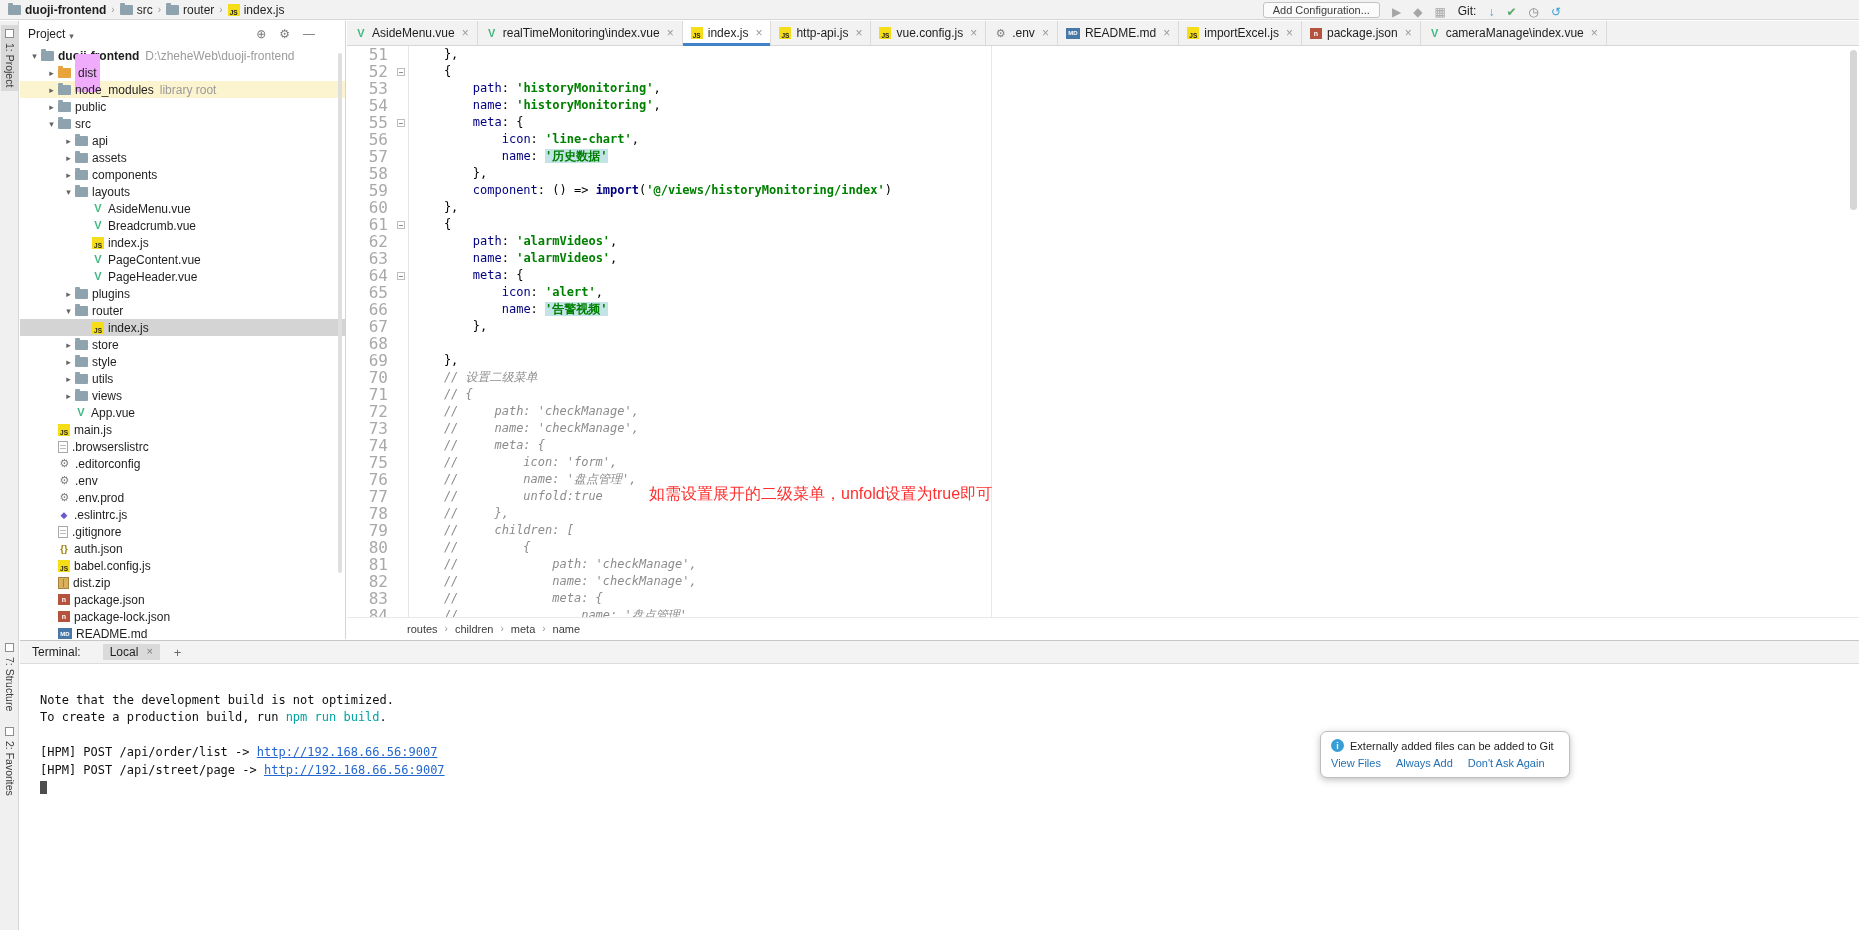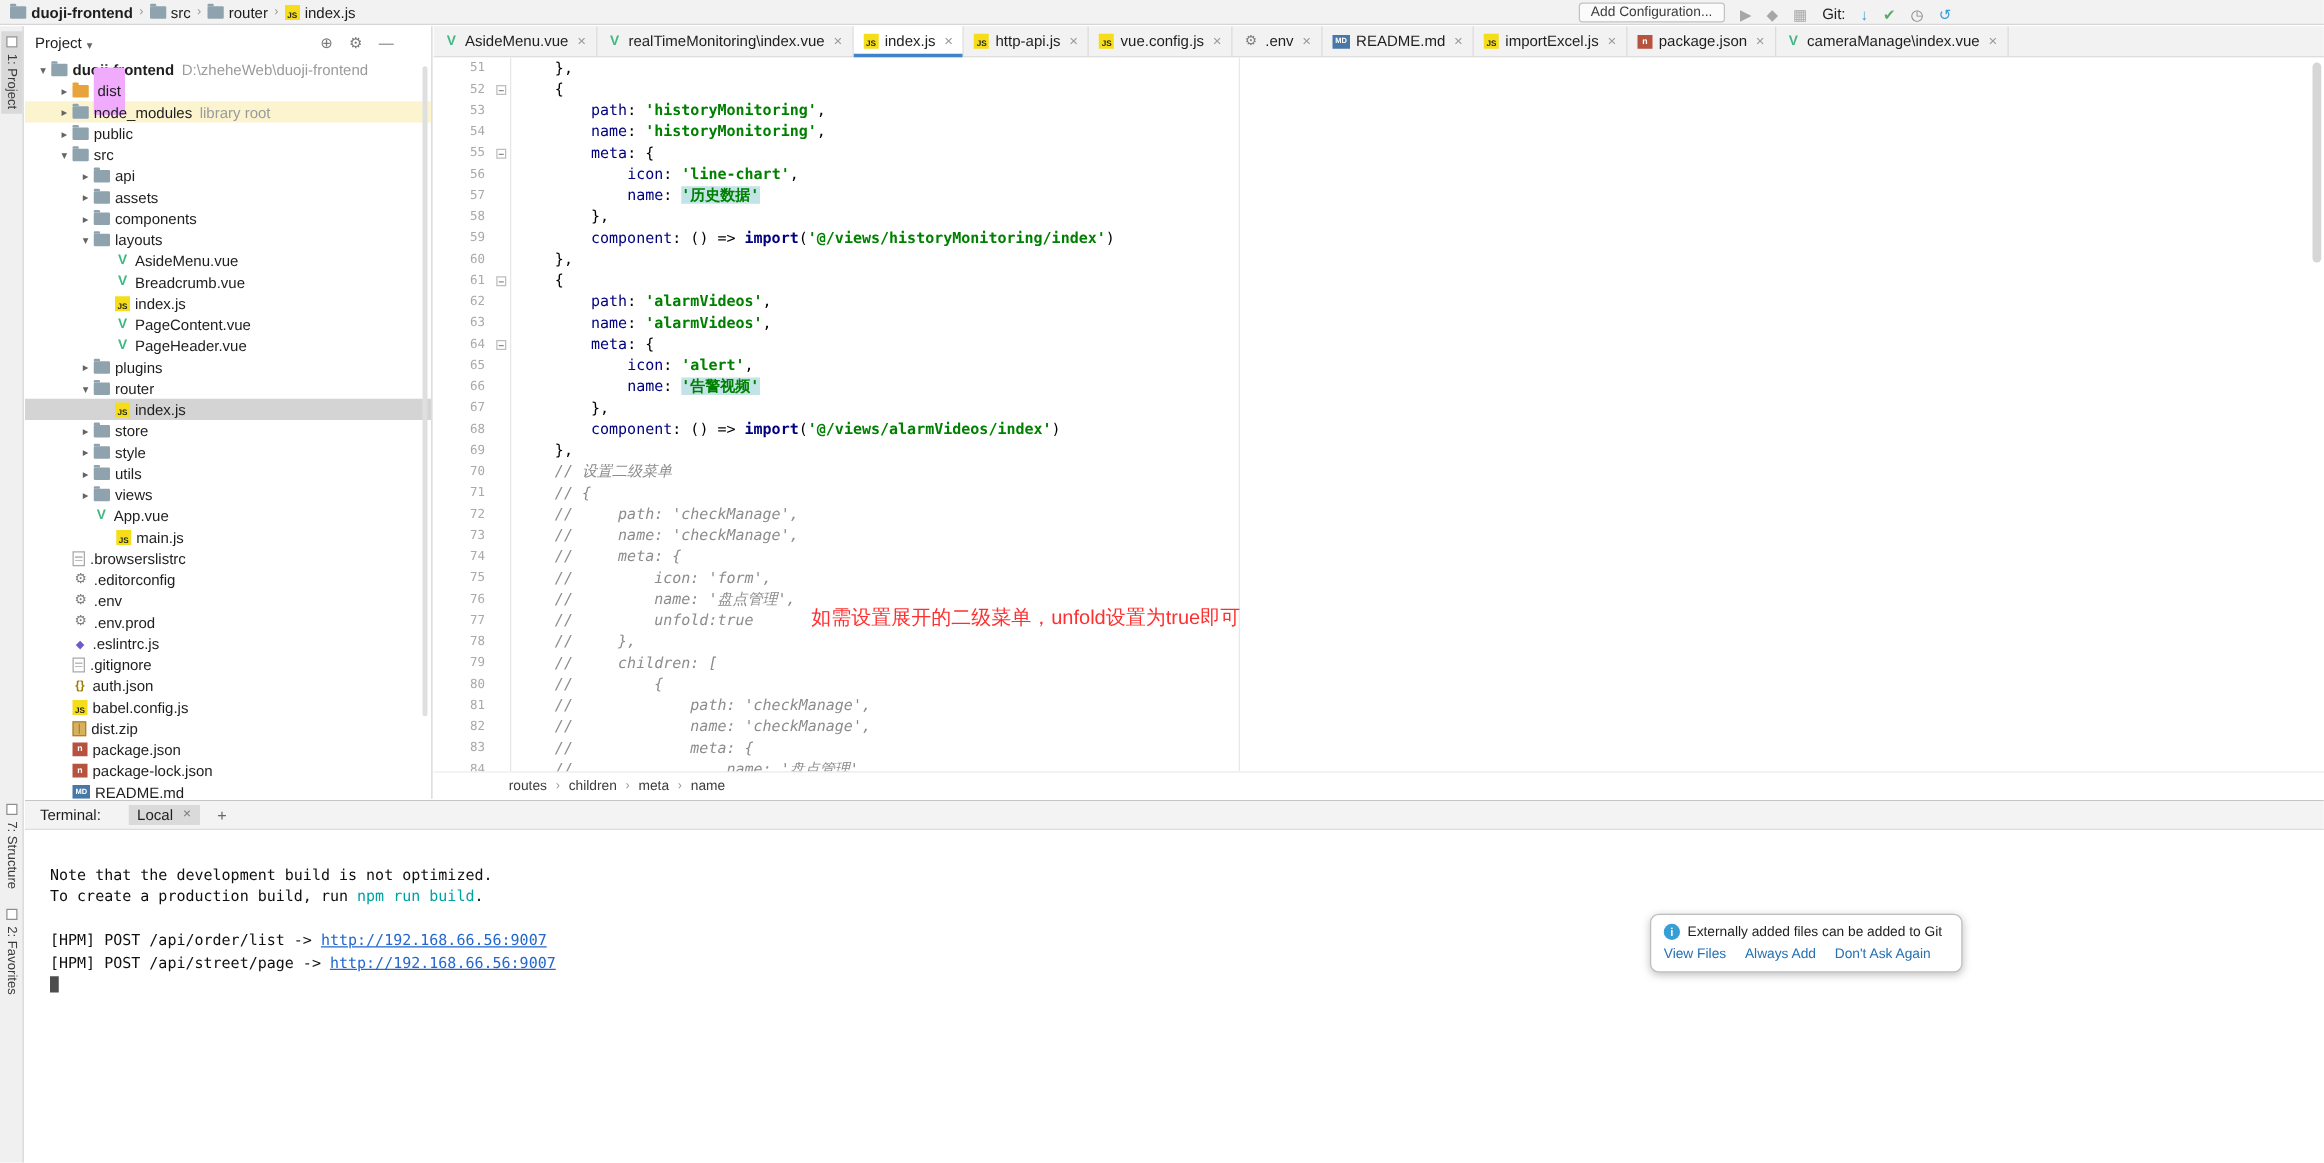--- a/index.html
+++ b/index.html
@@ -77,7 +77,7 @@
   .cl{display:flex;height:17px;line-height:17px;font-family:"DejaVu Sans Mono",monospace;font-size:12px}
   .gut{width:62px;flex:0 0 62px;display:flex;justify-content:flex-end;align-items:center;
     border-right:1px solid #E6E6E6;background:#fff}
-  .ln{color:#A9A9A9;padding-right:5px;font-size:10px}
+  .ln{color:#A9A9A9;padding-right:5px;font-size:16px}
   .foldbox{width:15px;flex:0 0 15px;display:flex;align-items:center;justify-content:center}
   .fold-marker{width:8px;height:8px;border:1px solid #BDBDBD;background:#fff;position:relative;display:inline-block}
   .fold-marker::after{content:"";position:absolute;left:1px;right:1px;top:3px;height:1px;background:#8d8d8d}

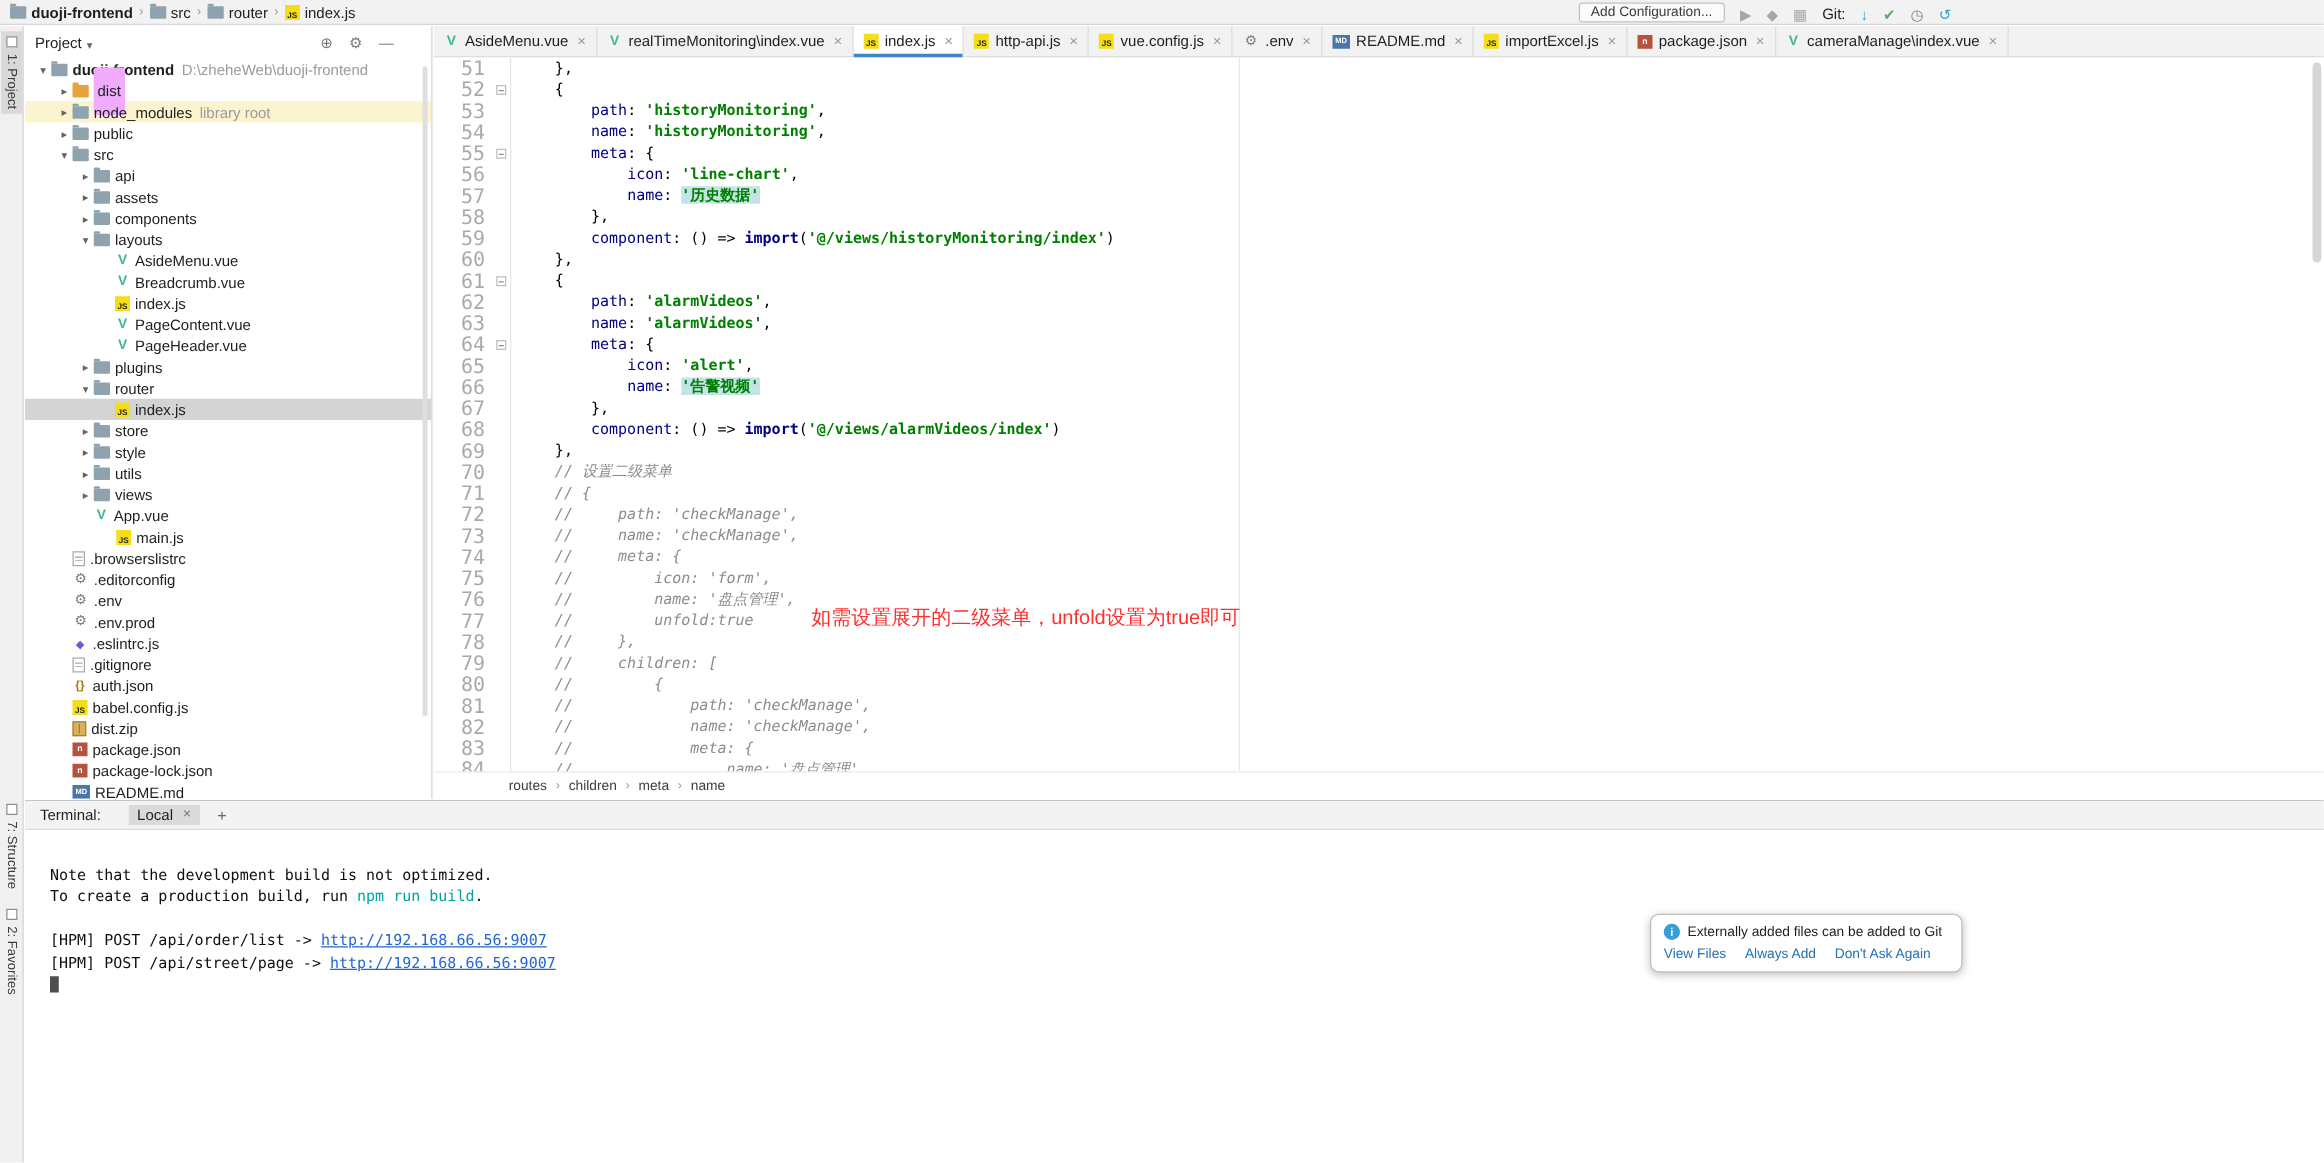--- a/index.html
+++ b/index.html
@@ -556,7 +556,6 @@
             <span class="ln">68</span>
             <span class="foldbox"></span>
           </span>
-          <span class="ct"><span class="tk-p">        </span><span class="tk-k">component</span><span class="tk-p">: () =&gt; </span><span class="tk-kw">import</span><span class="tk-p">(</span><span class="tk-s">'@/views/alarmVideos/index'</span><span class="tk-p">)</span></span>
         </div>
         <div class="cl">
           <span class="gut">

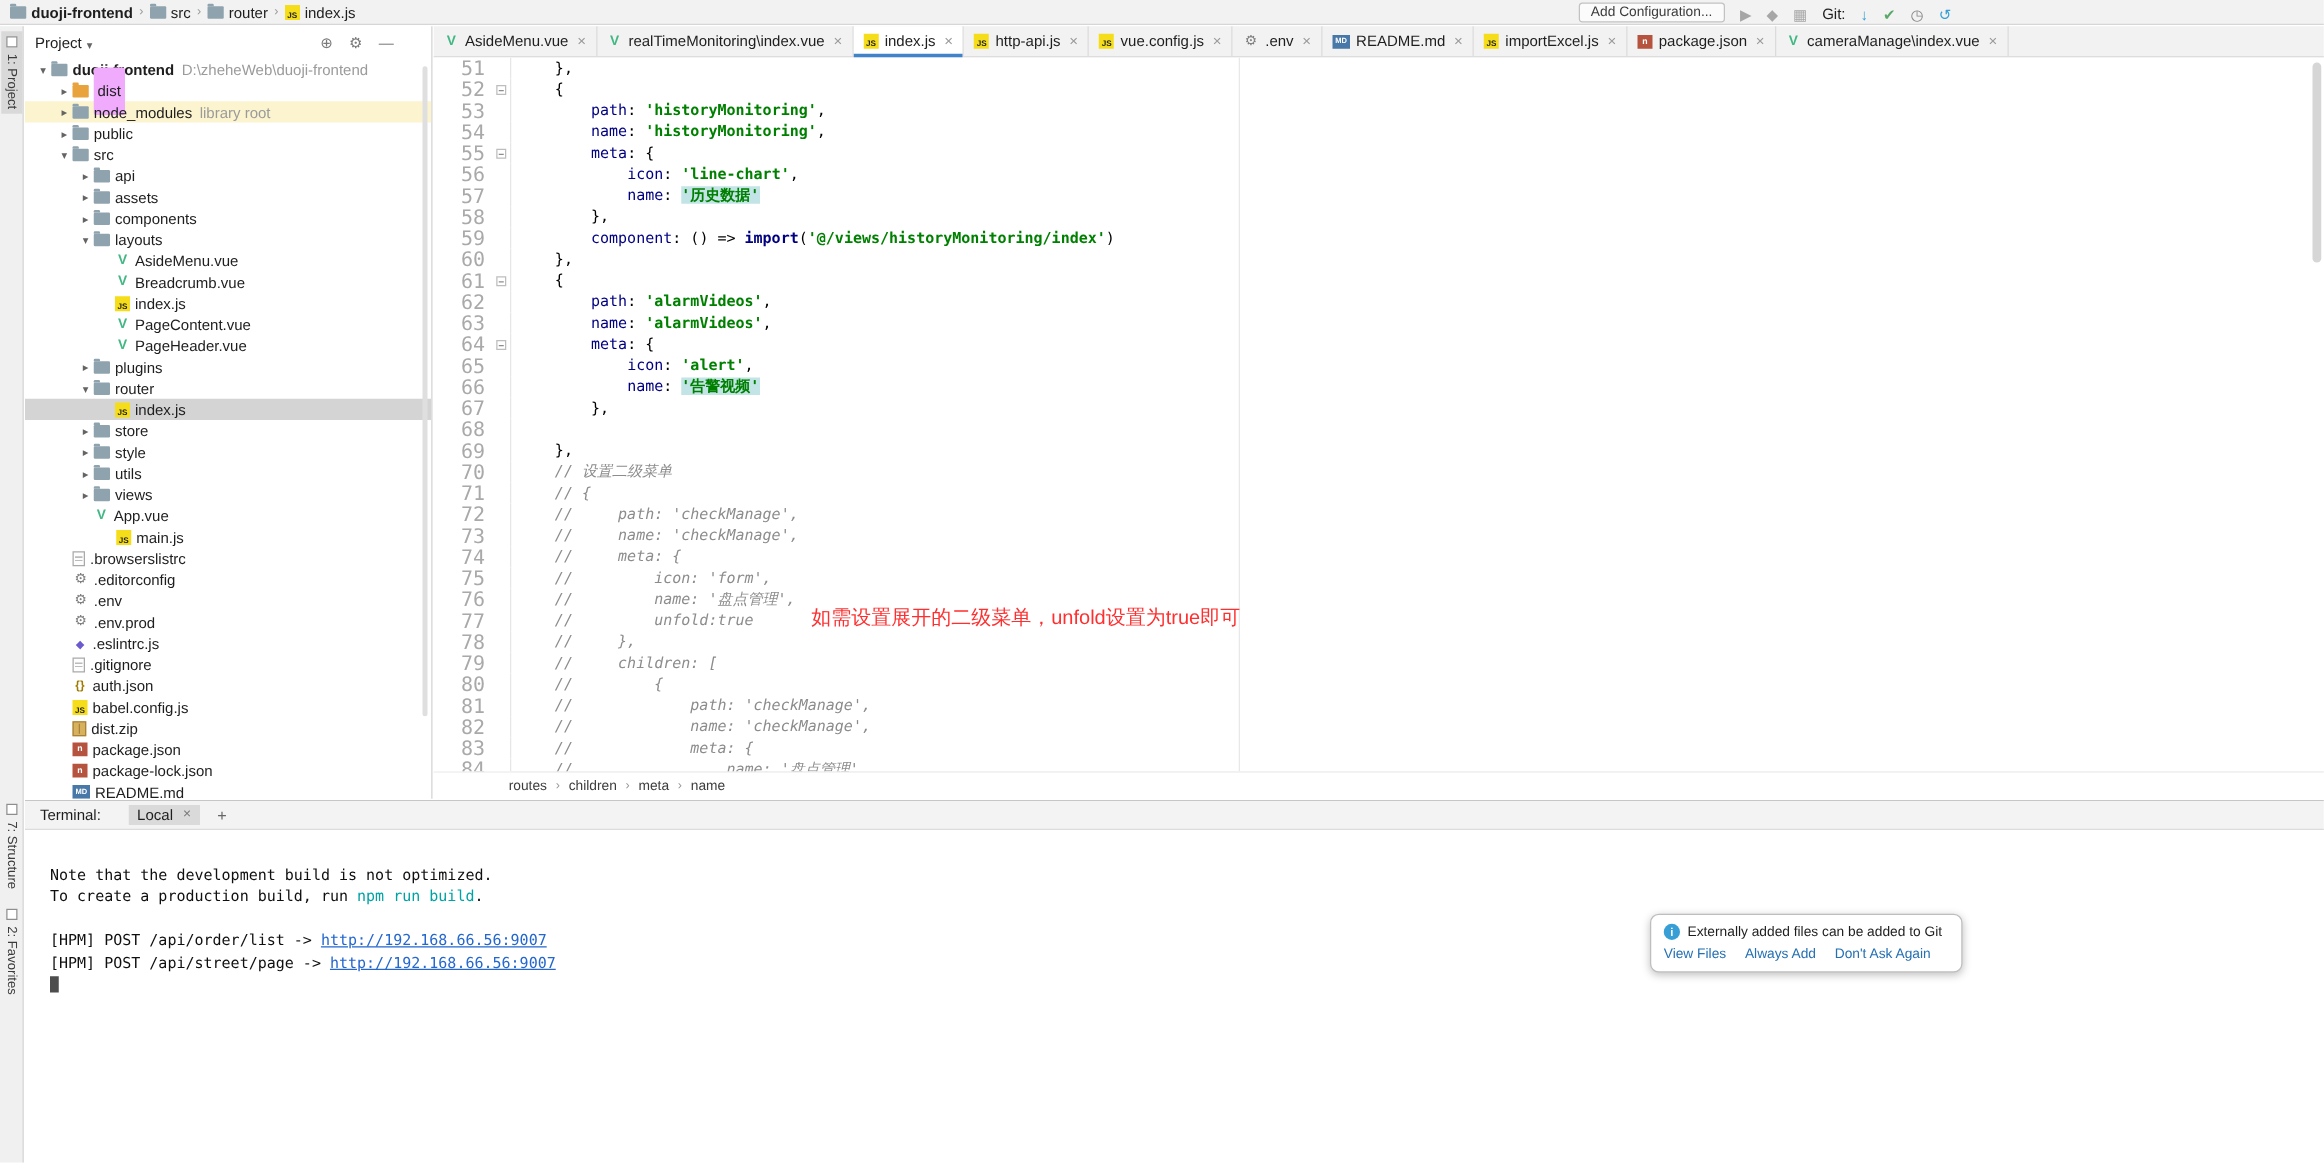--- a/index.html
+++ b/index.html
@@ -299,7 +299,7 @@
         <span class="ic ic-vue">V</span>
         <span class="tlabel">App.vue</span>
       </div>
-      <div class="trow" style="padding-left: 60px;">
+      <div class="trow" style="padding-left: 25px;">
         <span class="chev"></span>
         <span class="ic ic-js">JS</span>
         <span class="tlabel">main.js</span>

